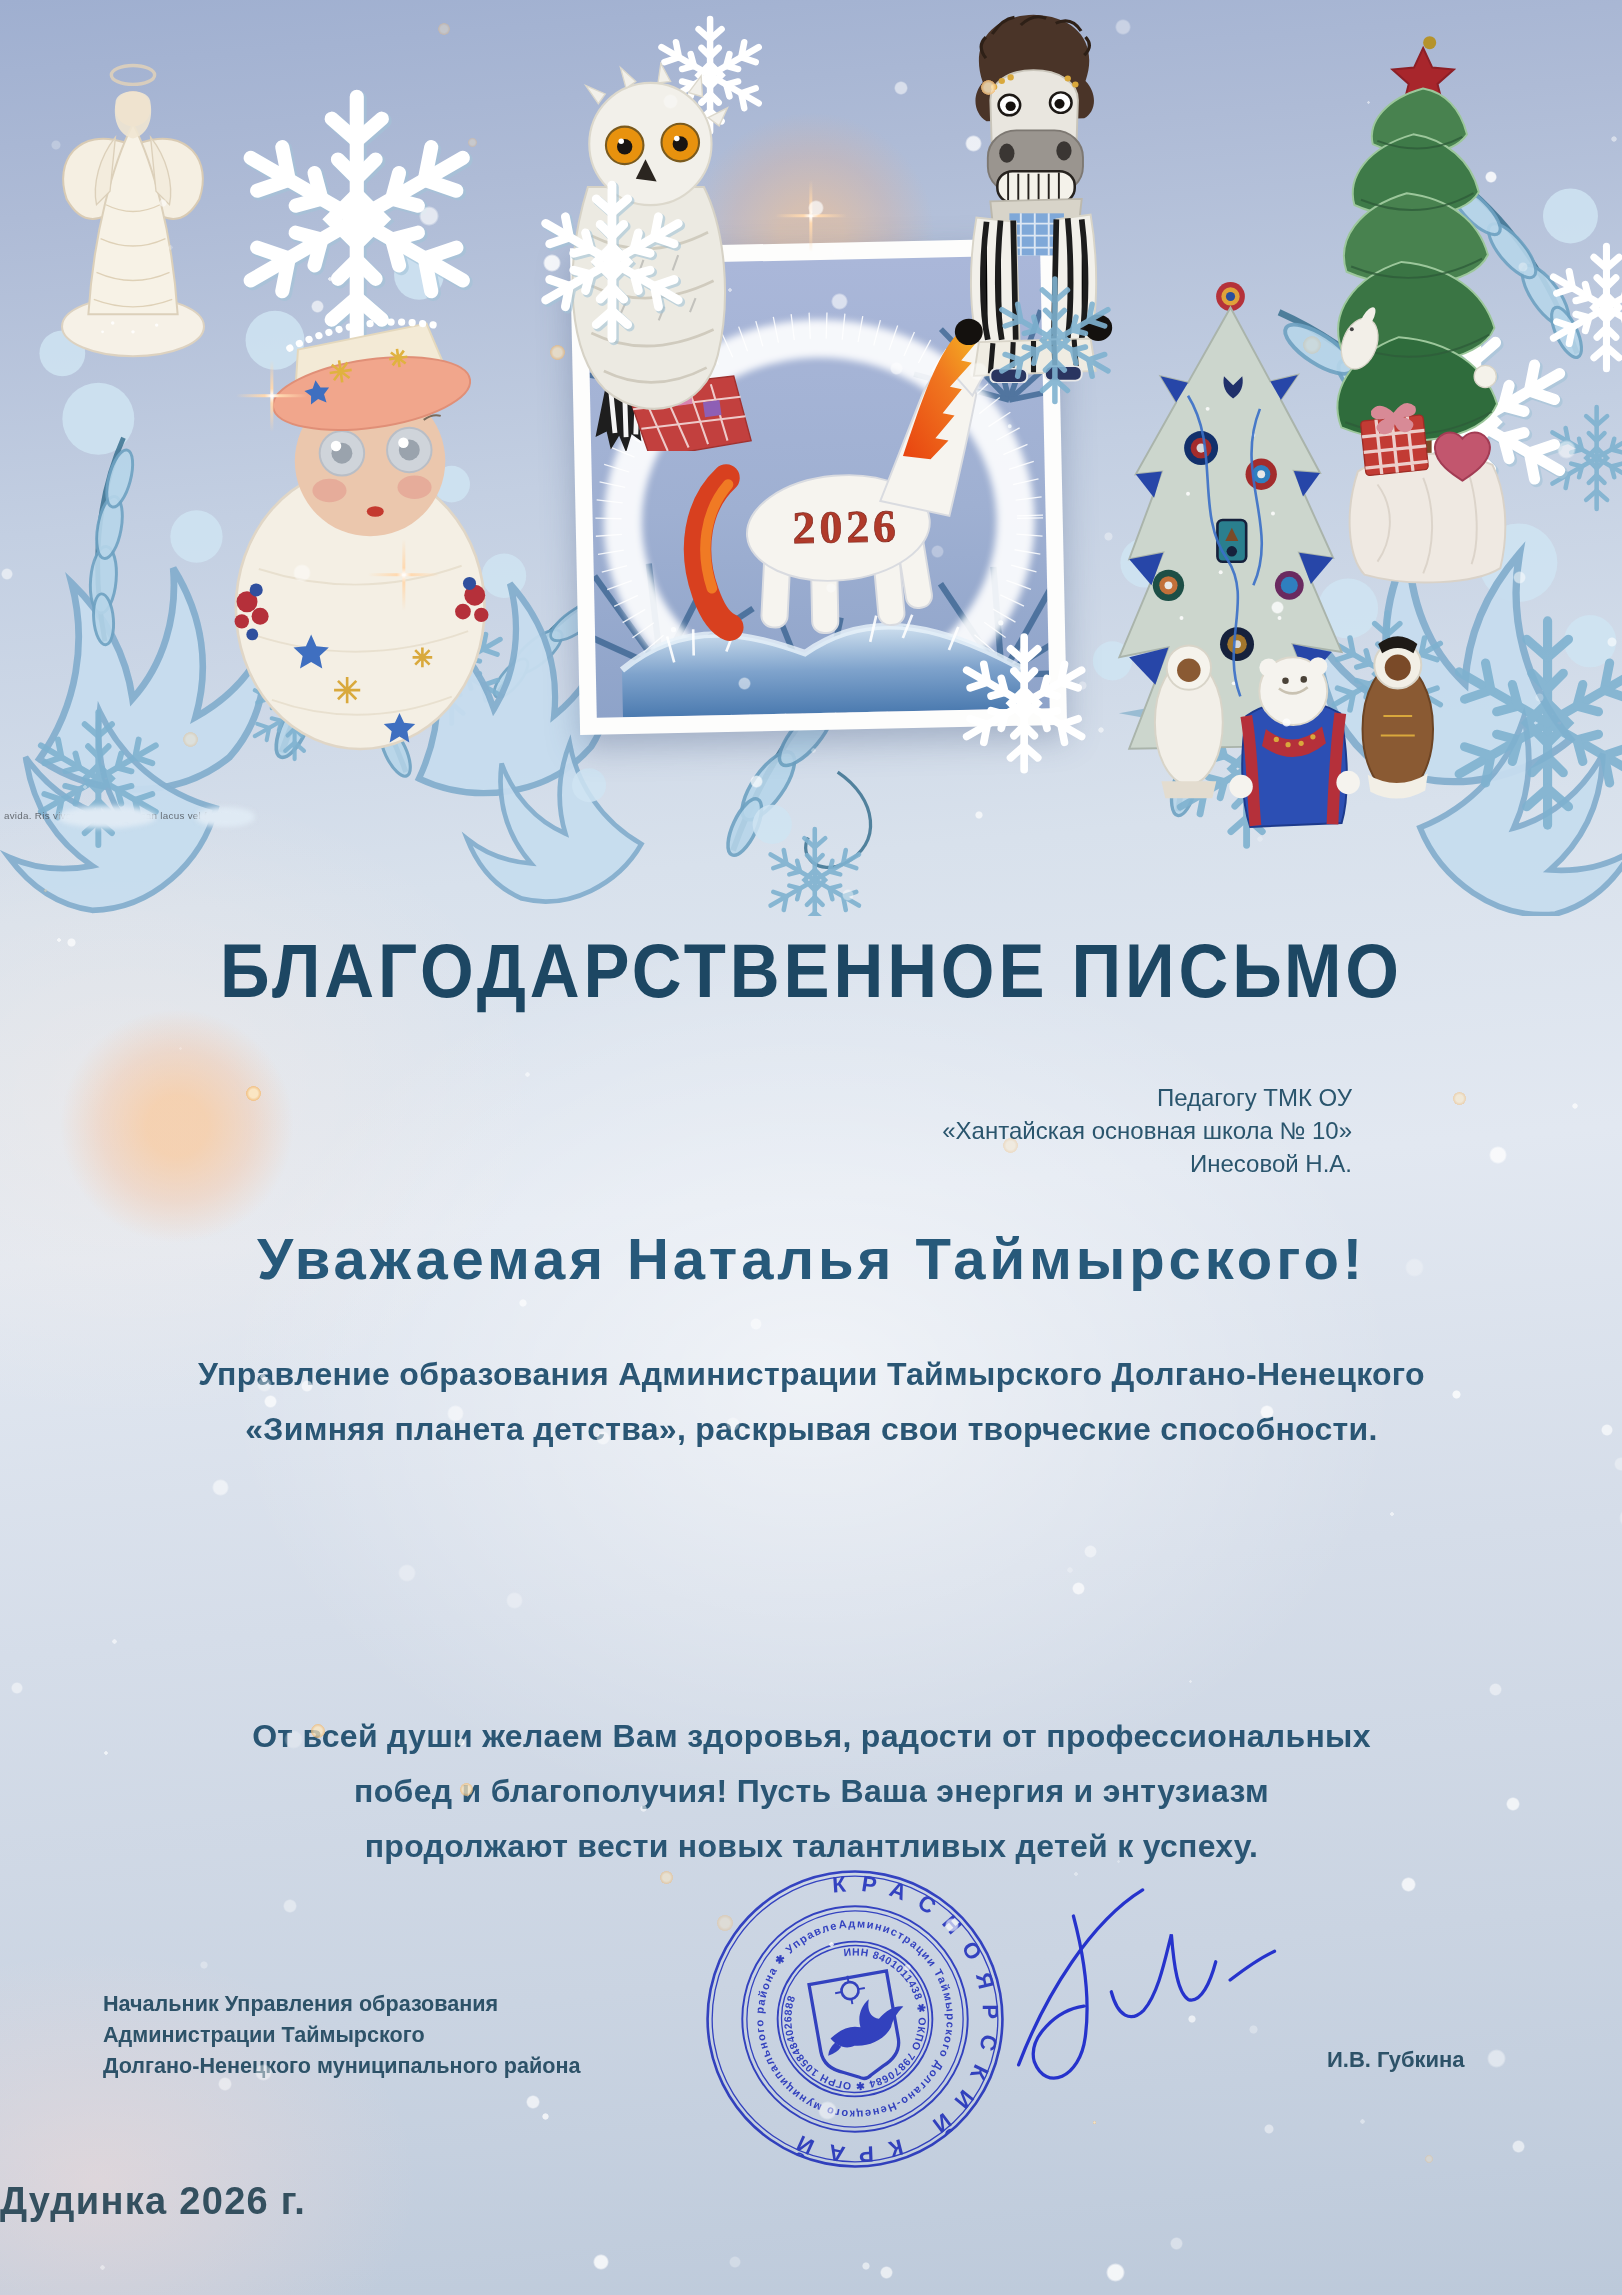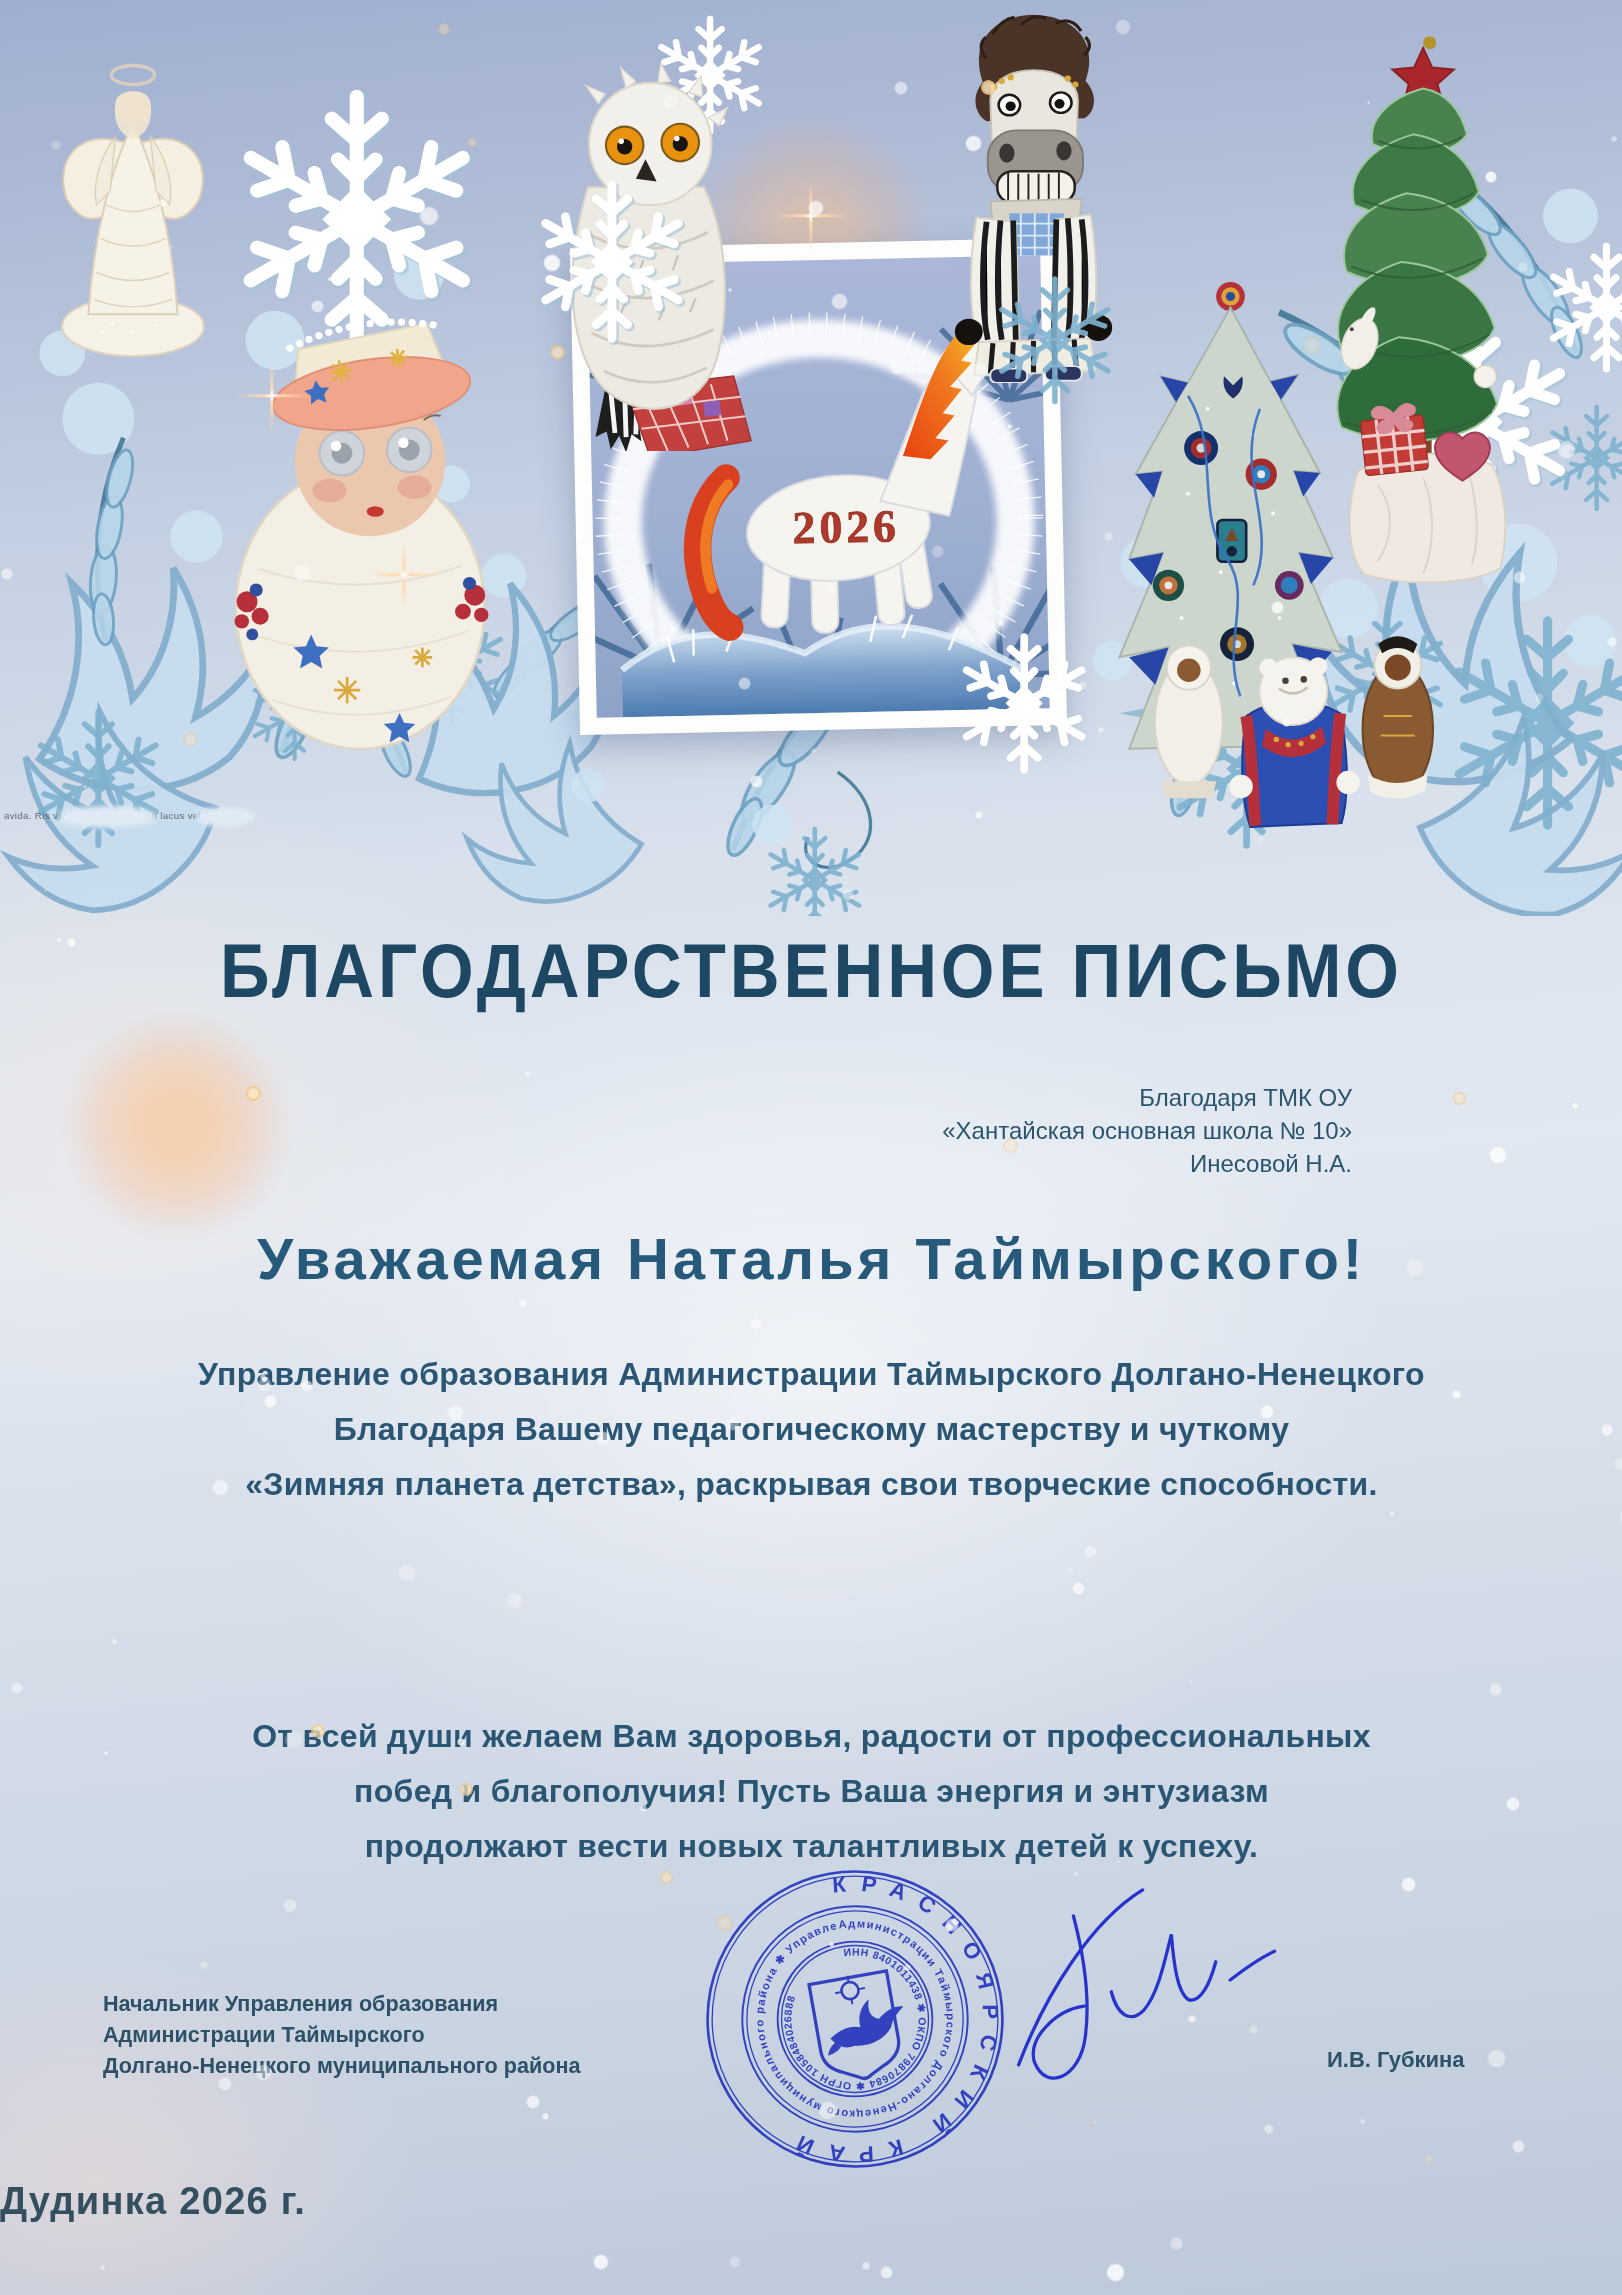--- a/index.html
+++ b/index.html
@@ -588,7 +588,7 @@
   <div class="abs title">БЛАГОДАРСТВЕННОЕ ПИСЬМО</div>
 
   <div class="abs recipient">
-      <div>Благодаря ТМК ОУ</div>
+      <div>Педагогу ТМК ОУ</div>
       <div>«Хантайская основная школа № 10»</div>
       <div>Инесовой Н.А.</div>
     </div>

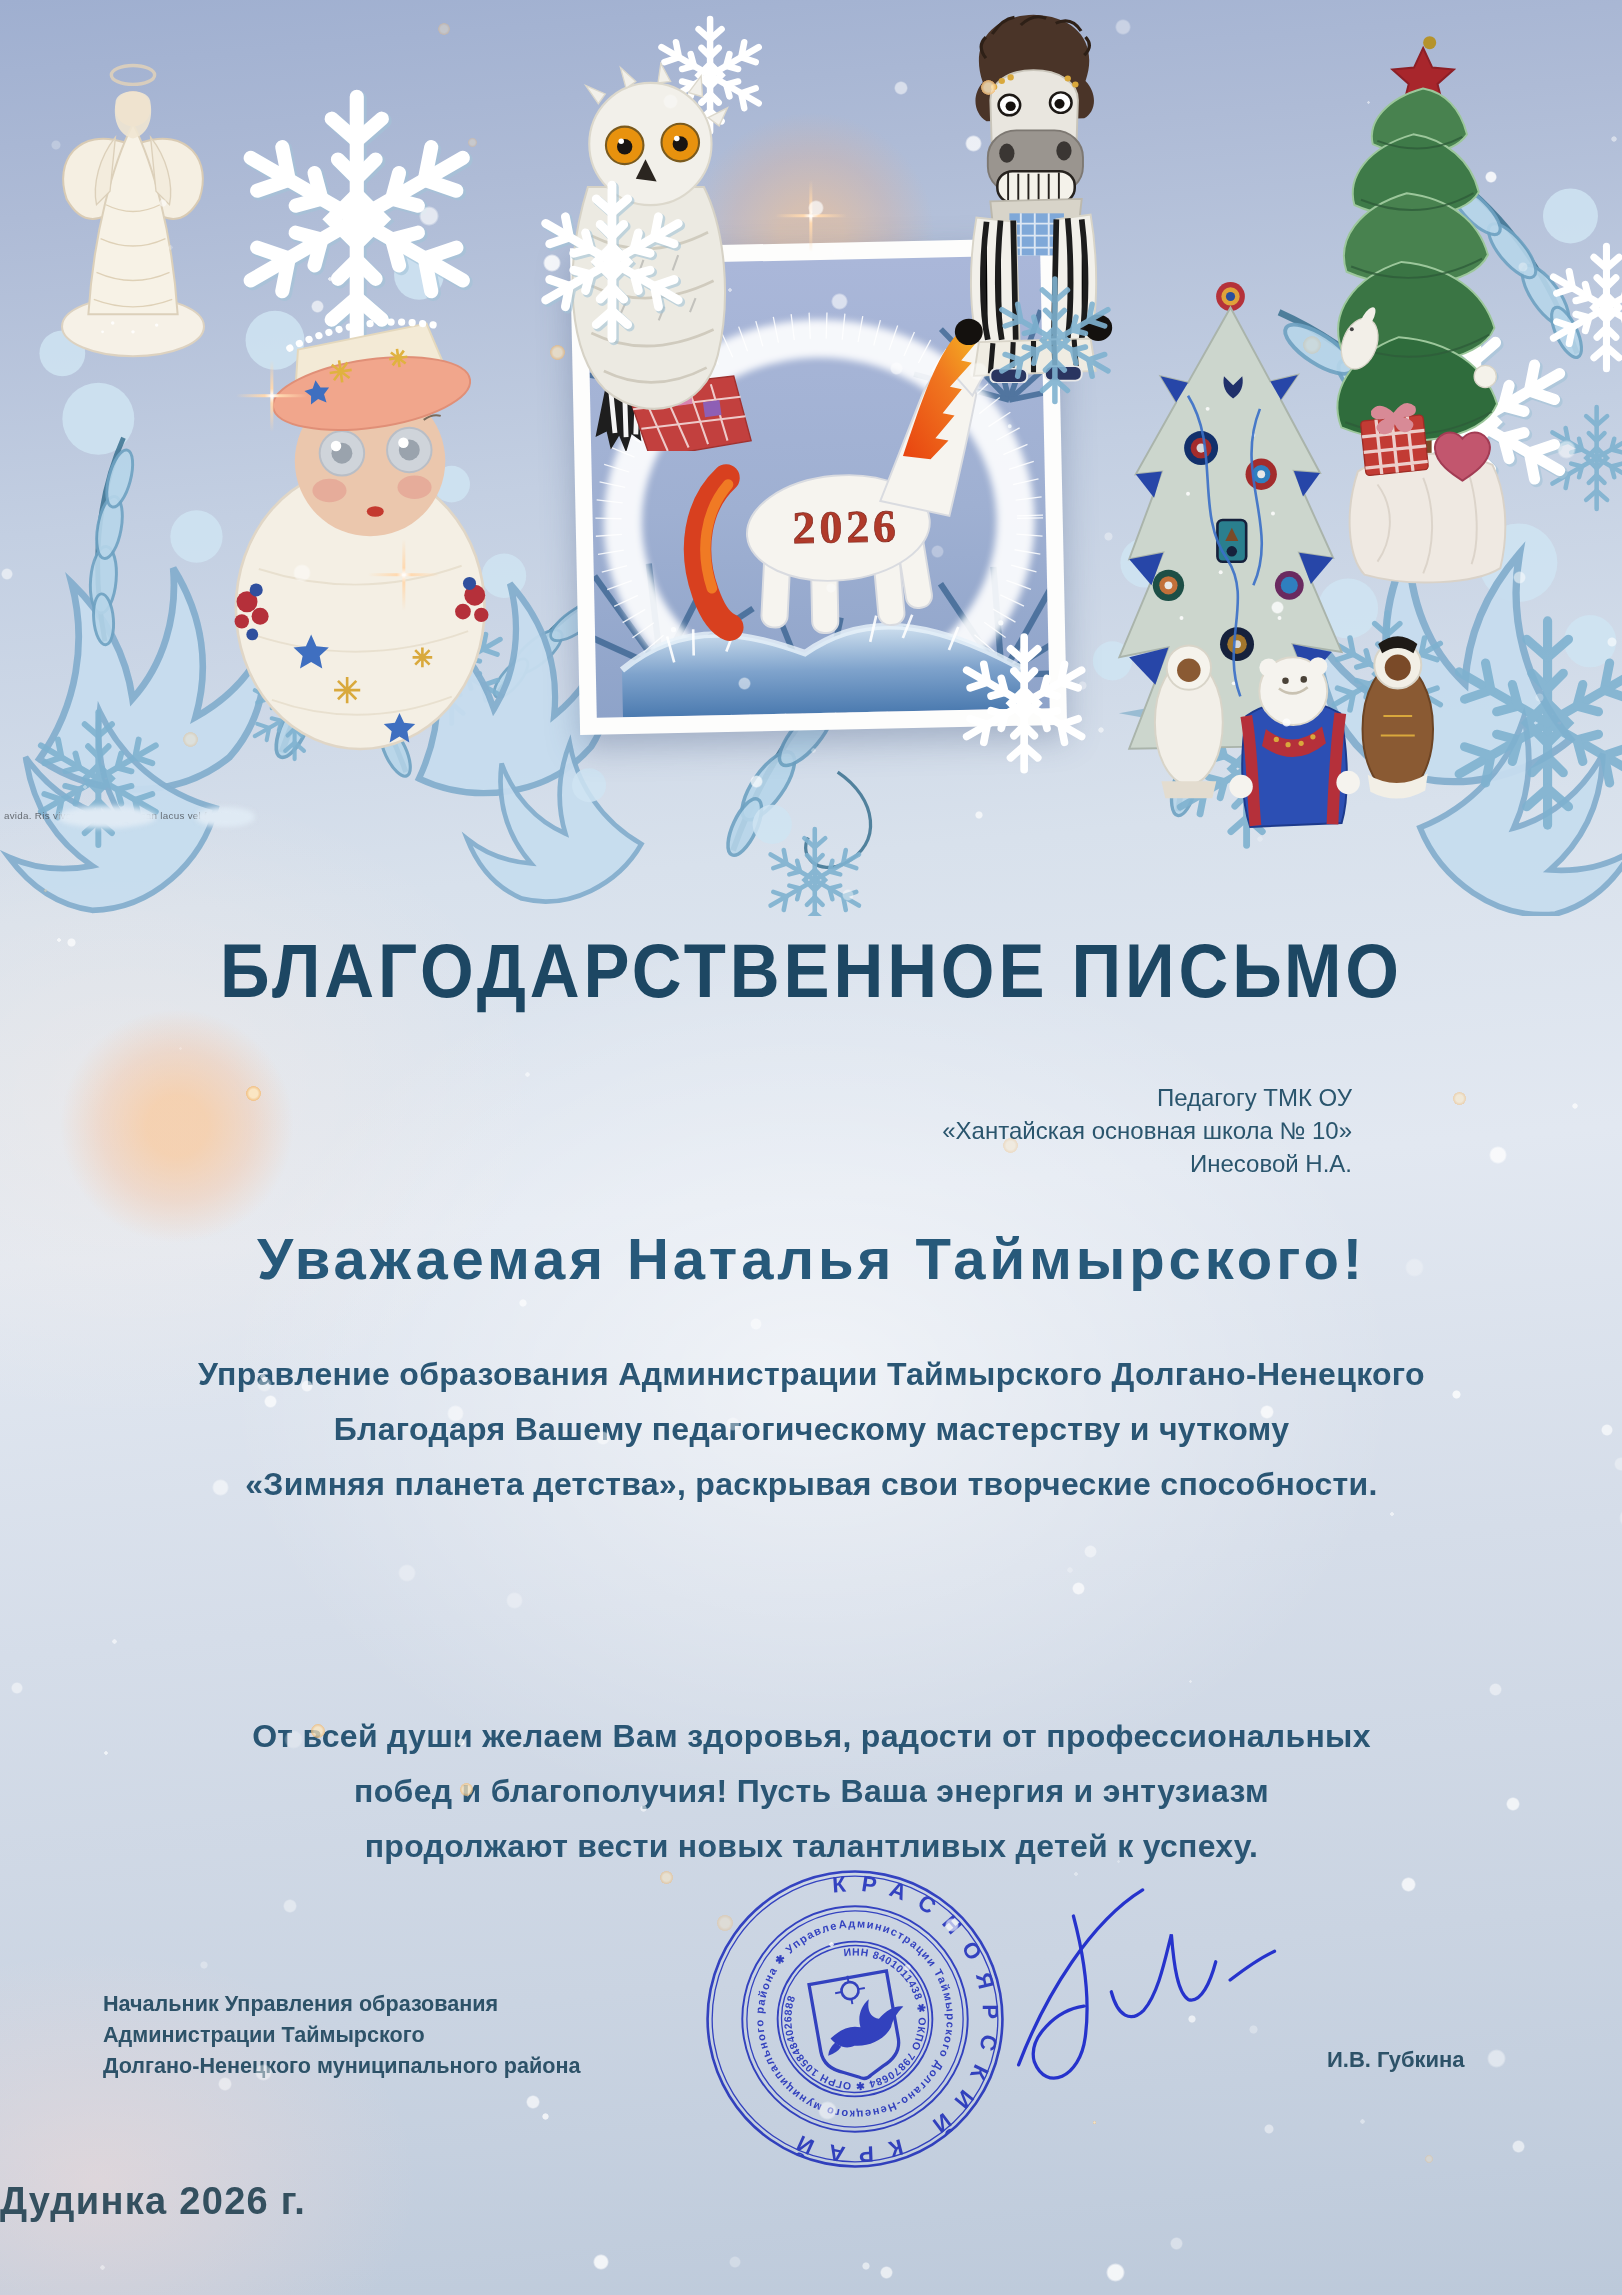--- a/index.html
+++ b/index.html
@@ -597,7 +597,6 @@
 
   <div class="abs bodyblock body1">
       <div>Управление образования Администрации Таймырского Долгано-Ненецкого</div>
-      <div>Благодаря Вашему педагогическому мастерству и чуткому</div>
       <div>«Зимняя планета детства», раскрывая свои творческие способности.</div>
     </div>
 

